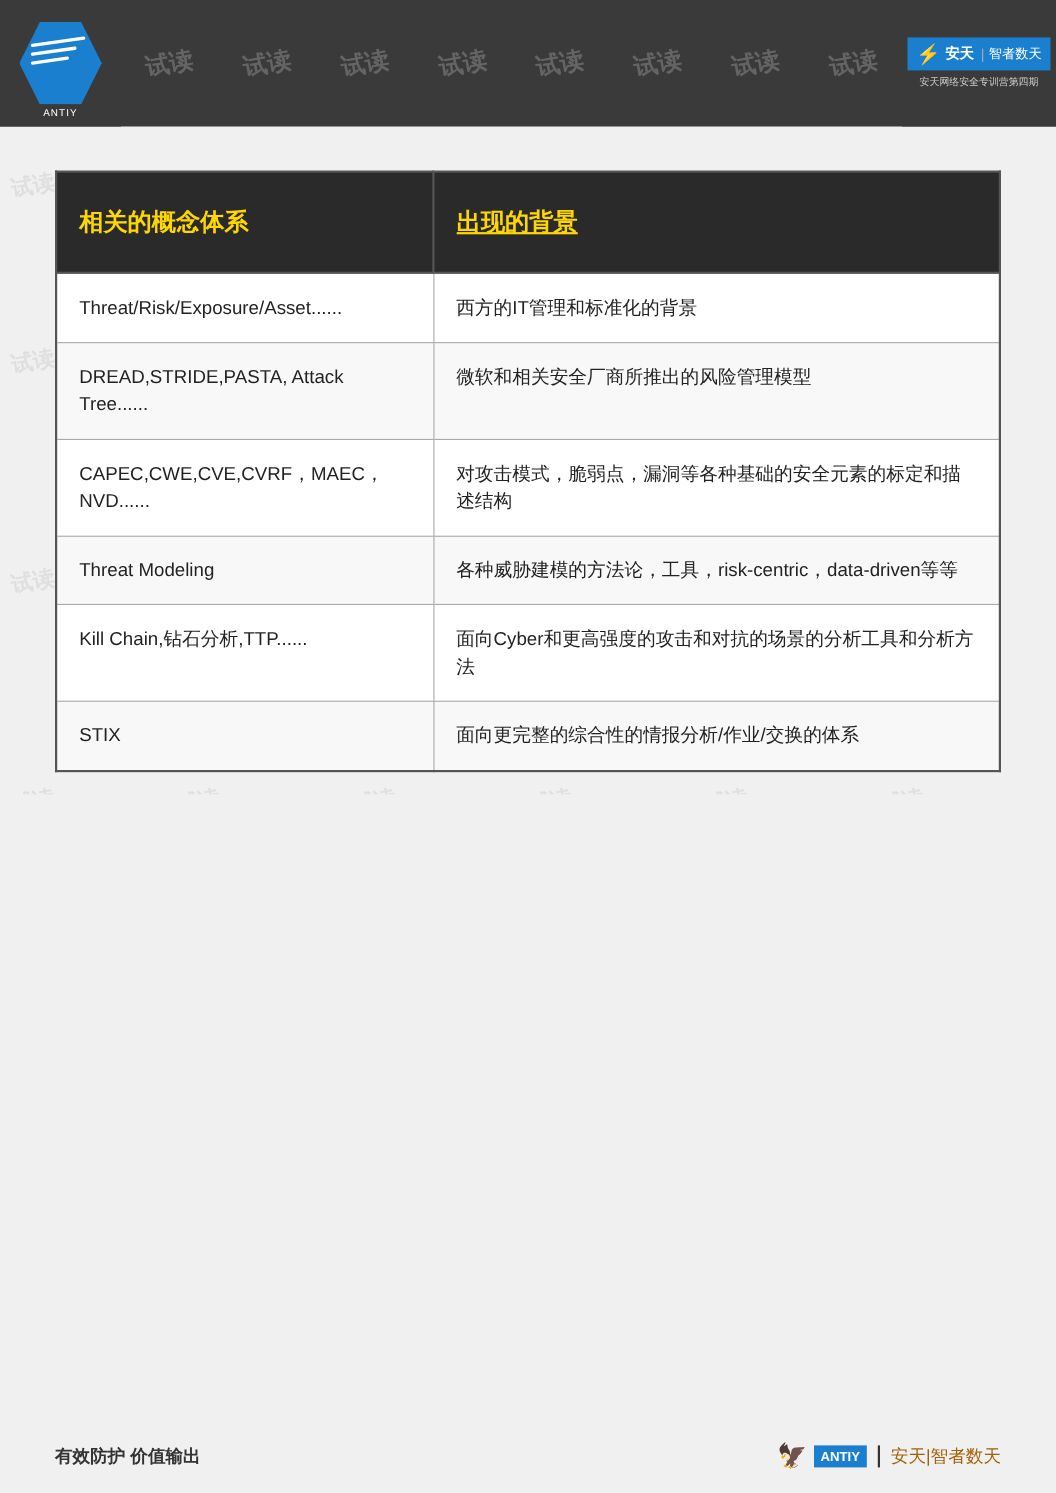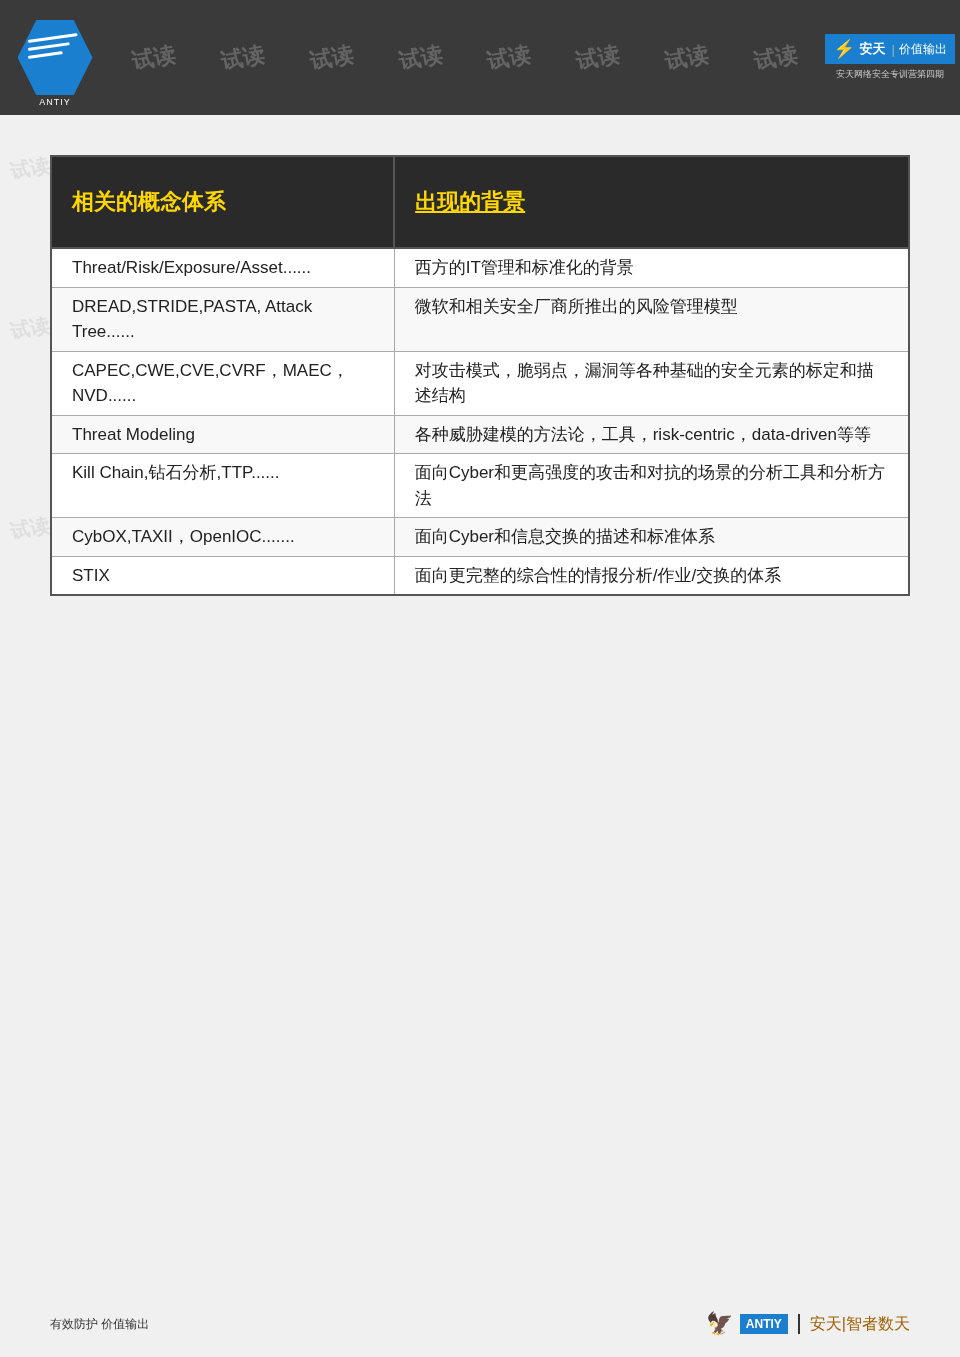--- a/index.html
+++ b/index.html
@@ -275,7 +275,7 @@
       <span style="color:#FFD700;font-size:18px;font-weight:bold;">⚡</span>
       <span class="right-logo-text">安天</span>
       <span style="color:#aaa;font-size:13px;margin-left:2px;">|</span>
-      <span style="color:white;font-size:12px;">价值输出</span>
+      <span style="color:white;font-size:12px;">智者数天</span>
     </div>
     <div class="right-logo-sub">安天网络安全专训营第四期</div>
   </div>

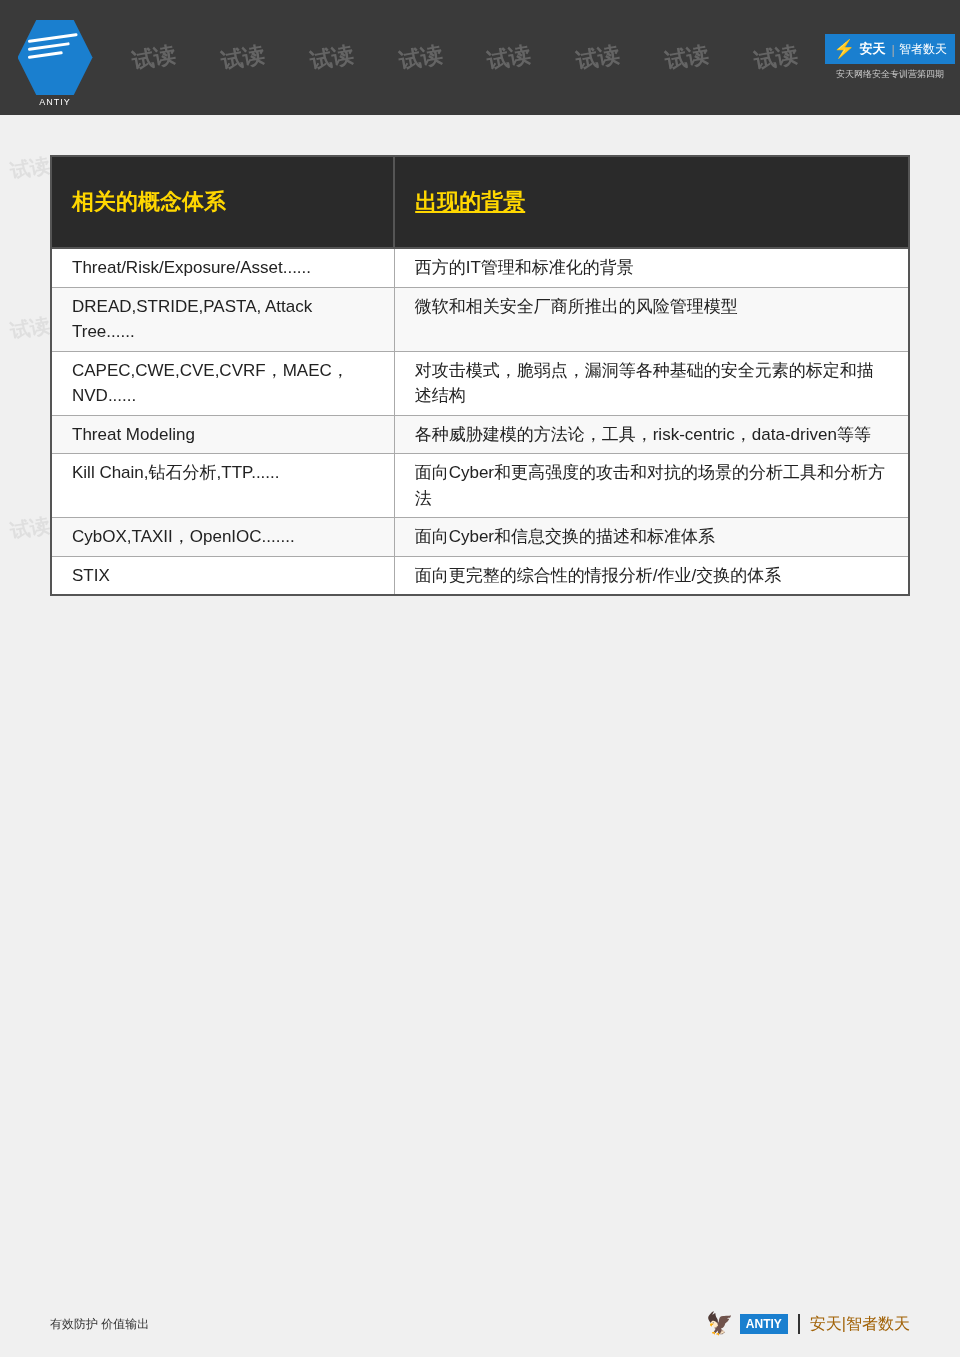--- a/index.html
+++ b/index.html
@@ -174,7 +174,7 @@
     }
 
     .main-table td {
-      padding: 6px 20px;
+      padding: 18px 20px;
       font-size: 17px;
       color: #222;
       border: 1px solid #aaa;

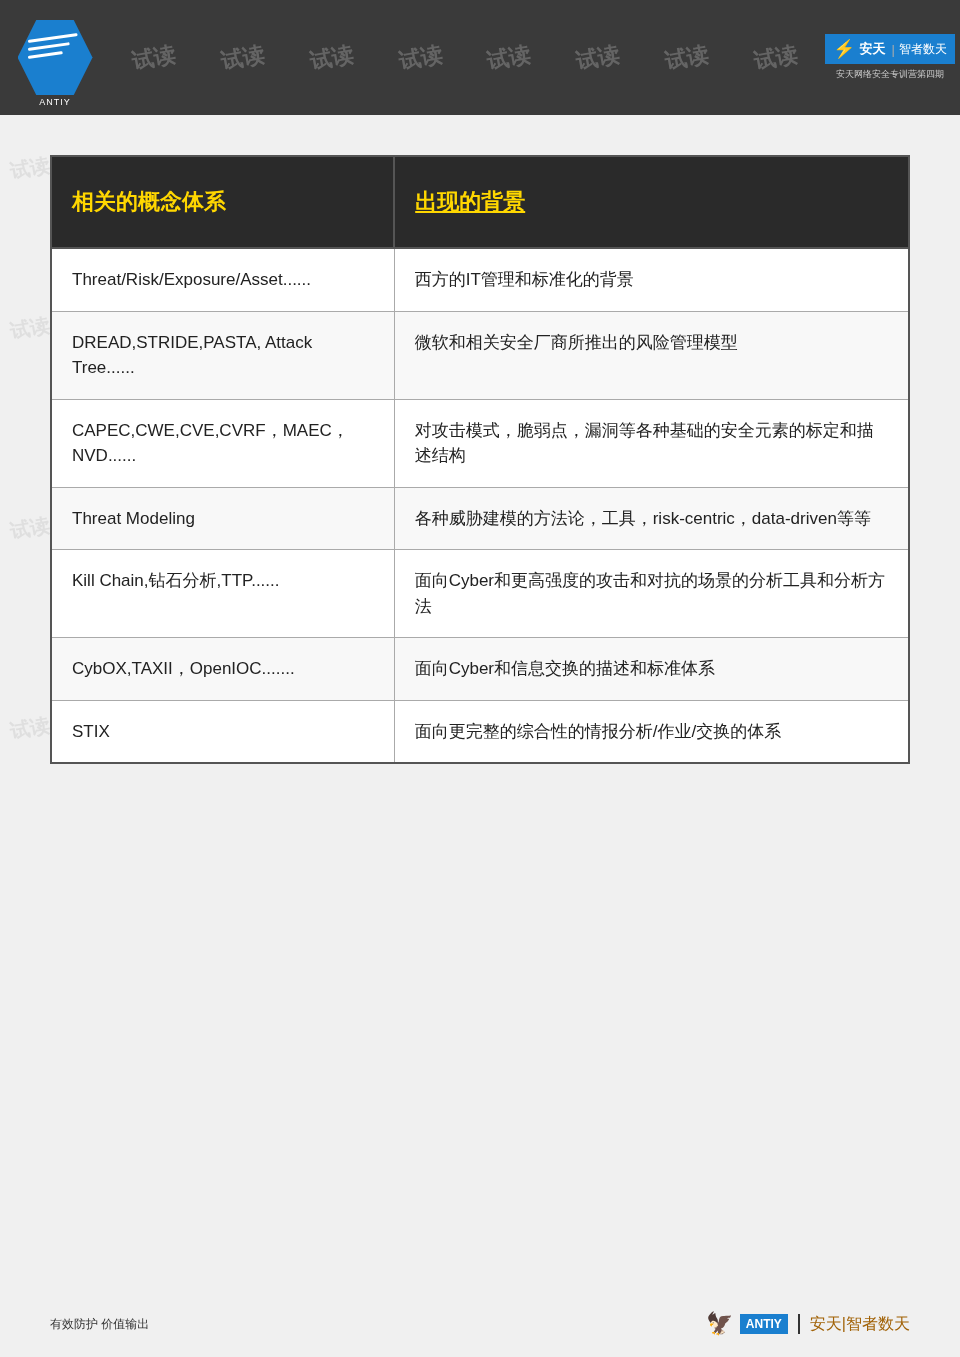--- a/index.html
+++ b/index.html
@@ -340,10 +340,6 @@
           <td>面向Cyber和更高强度的攻击和对抗的场景的分析工具和分析方法</td>
         </tr>
         <tr>
-          <td>CybOX,TAXII，OpenIOC.......</td>
-          <td>面向Cyber和信息交换的描述和标准体系</td>
-        </tr>
-        <tr>
           <td>STIX</td>
           <td>面向更完整的综合性的情报分析/作业/交换的体系</td>
         </tr>

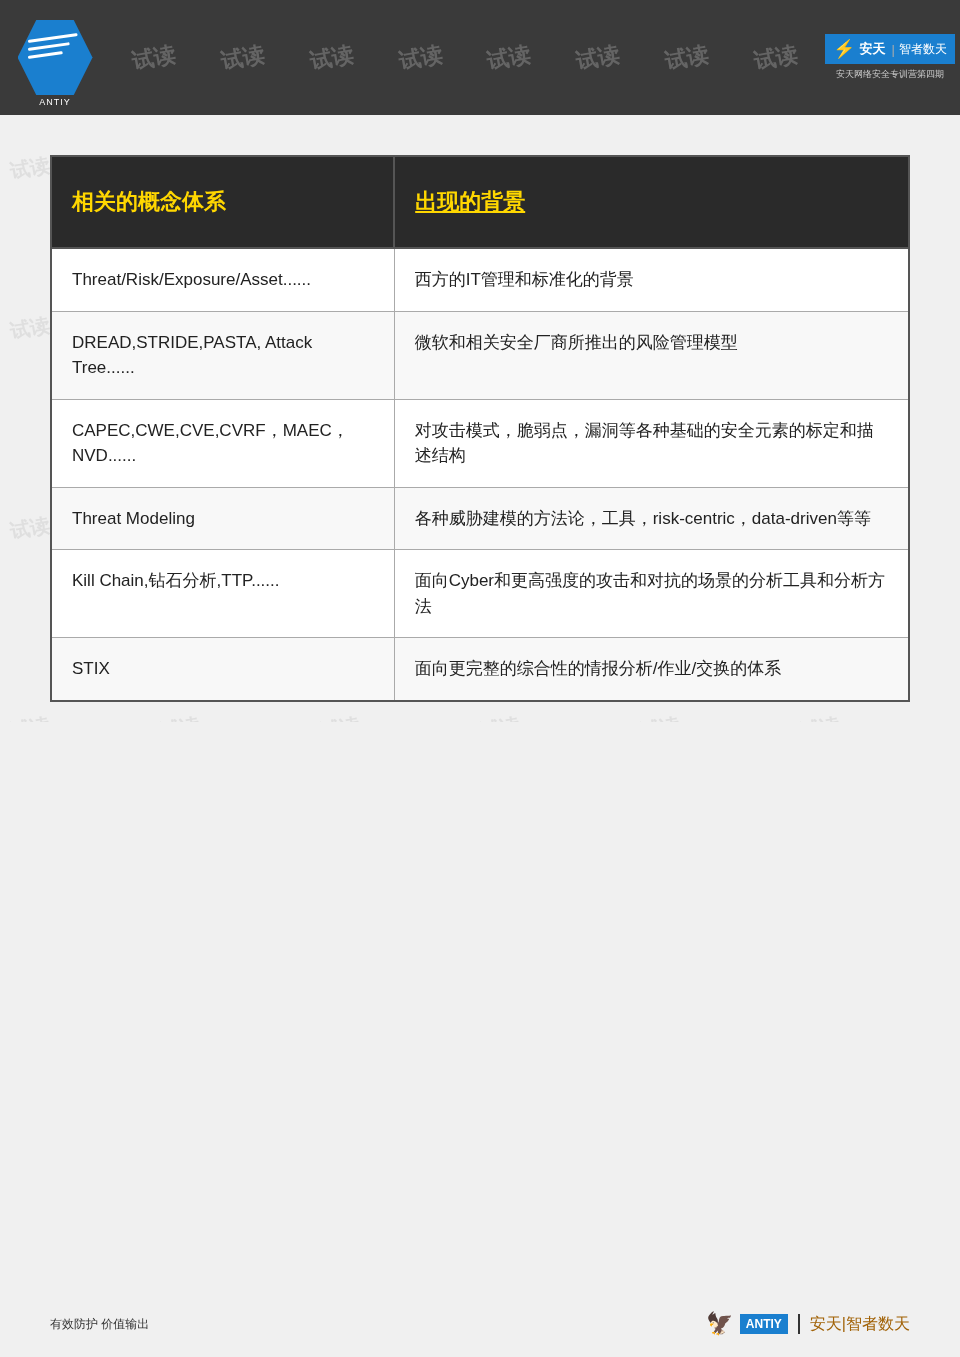--- a/index.html
+++ b/index.html
@@ -206,9 +206,9 @@
     }
 
     .footer-left {
-      font-size: 12px;
+      font-size: 16px;
       color: #333;
-      font-weight: normal;
+      font-weight: bold;
     }
 
     .footer-right {

